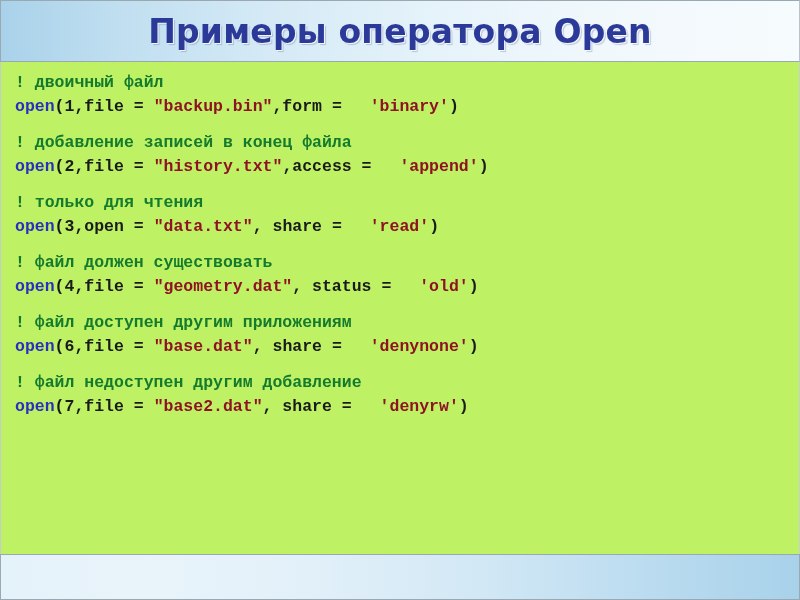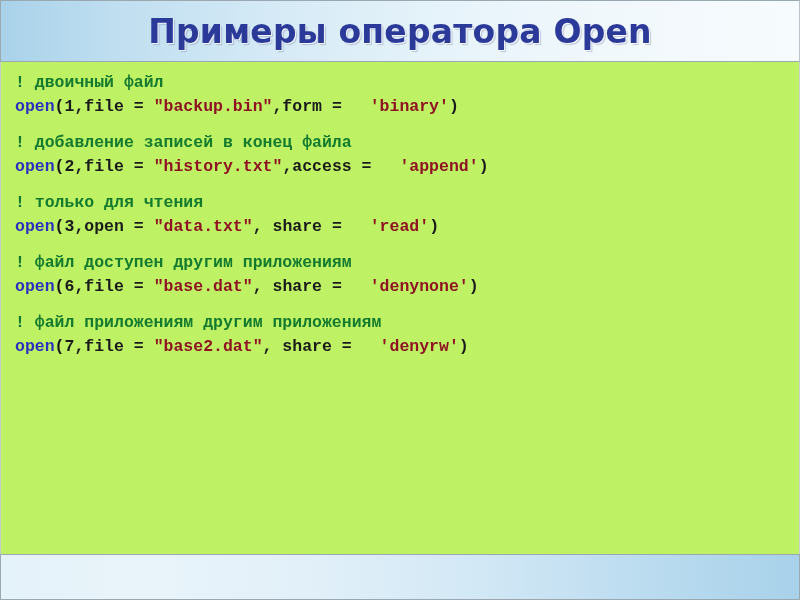--- a/index.html
+++ b/index.html
@@ -134,6 +134,10 @@
         <div class="line code"><span class="kw">open</span><span class="plain">(3,open = </span><span class="dq-str">"data.txt"</span><span class="plain">, share = </span><span class="sq-str">'read'</span><span class="plain">)</span></div>
       </div>
       <div class="code-block">
+        <div class="line comment">! файл должен существовать</div>
+        <div class="line code"><span class="kw">open</span><span class="plain">(4,file = </span><span class="dq-str">"geometry.dat"</span><span class="plain">, status = </span><span class="sq-str">'old'</span><span class="plain">)</span></div>
+      </div>
+      <div class="code-block">
         <div class="line comment">! файл доступен другим приложениям</div>
         <div class="line code"><span class="kw">open</span><span class="plain">(6,file = </span><span class="dq-str">"base.dat"</span><span class="plain">, share = </span><span class="sq-str">'denynone'</span><span class="plain">)</span></div>
       </div>

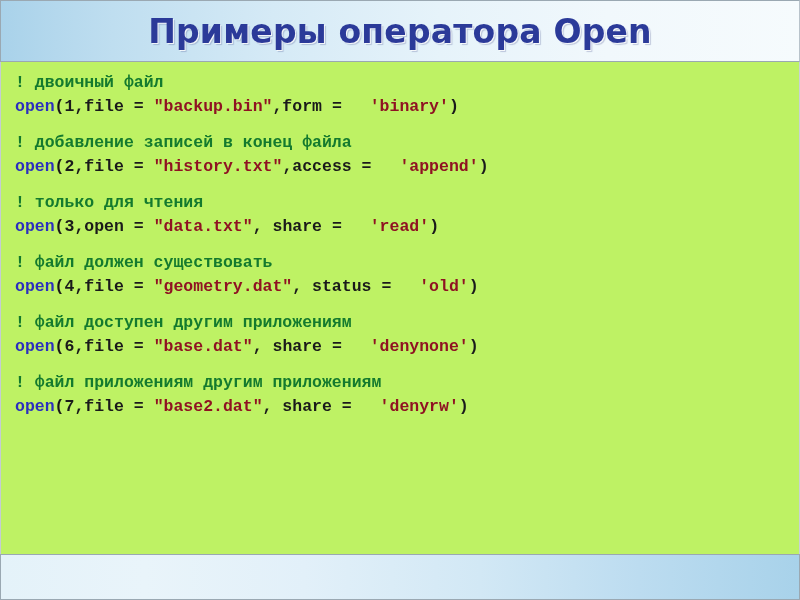--- a/index.html
+++ b/index.html
@@ -142,7 +142,7 @@
         <div class="line code"><span class="kw">open</span><span class="plain">(6,file = </span><span class="dq-str">"base.dat"</span><span class="plain">, share = </span><span class="sq-str">'denynone'</span><span class="plain">)</span></div>
       </div>
       <div class="code-block">
-        <div class="line comment">! файл приложениям другим приложениям</div>
+        <div class="line comment">! файл недоступен другим добавление</div>
         <div class="line code"><span class="kw">open</span><span class="plain">(7,file = </span><span class="dq-str">"base2.dat"</span><span class="plain">, share = </span><span class="sq-str">'denyrw'</span><span class="plain">)</span></div>
       </div>
     </div>

